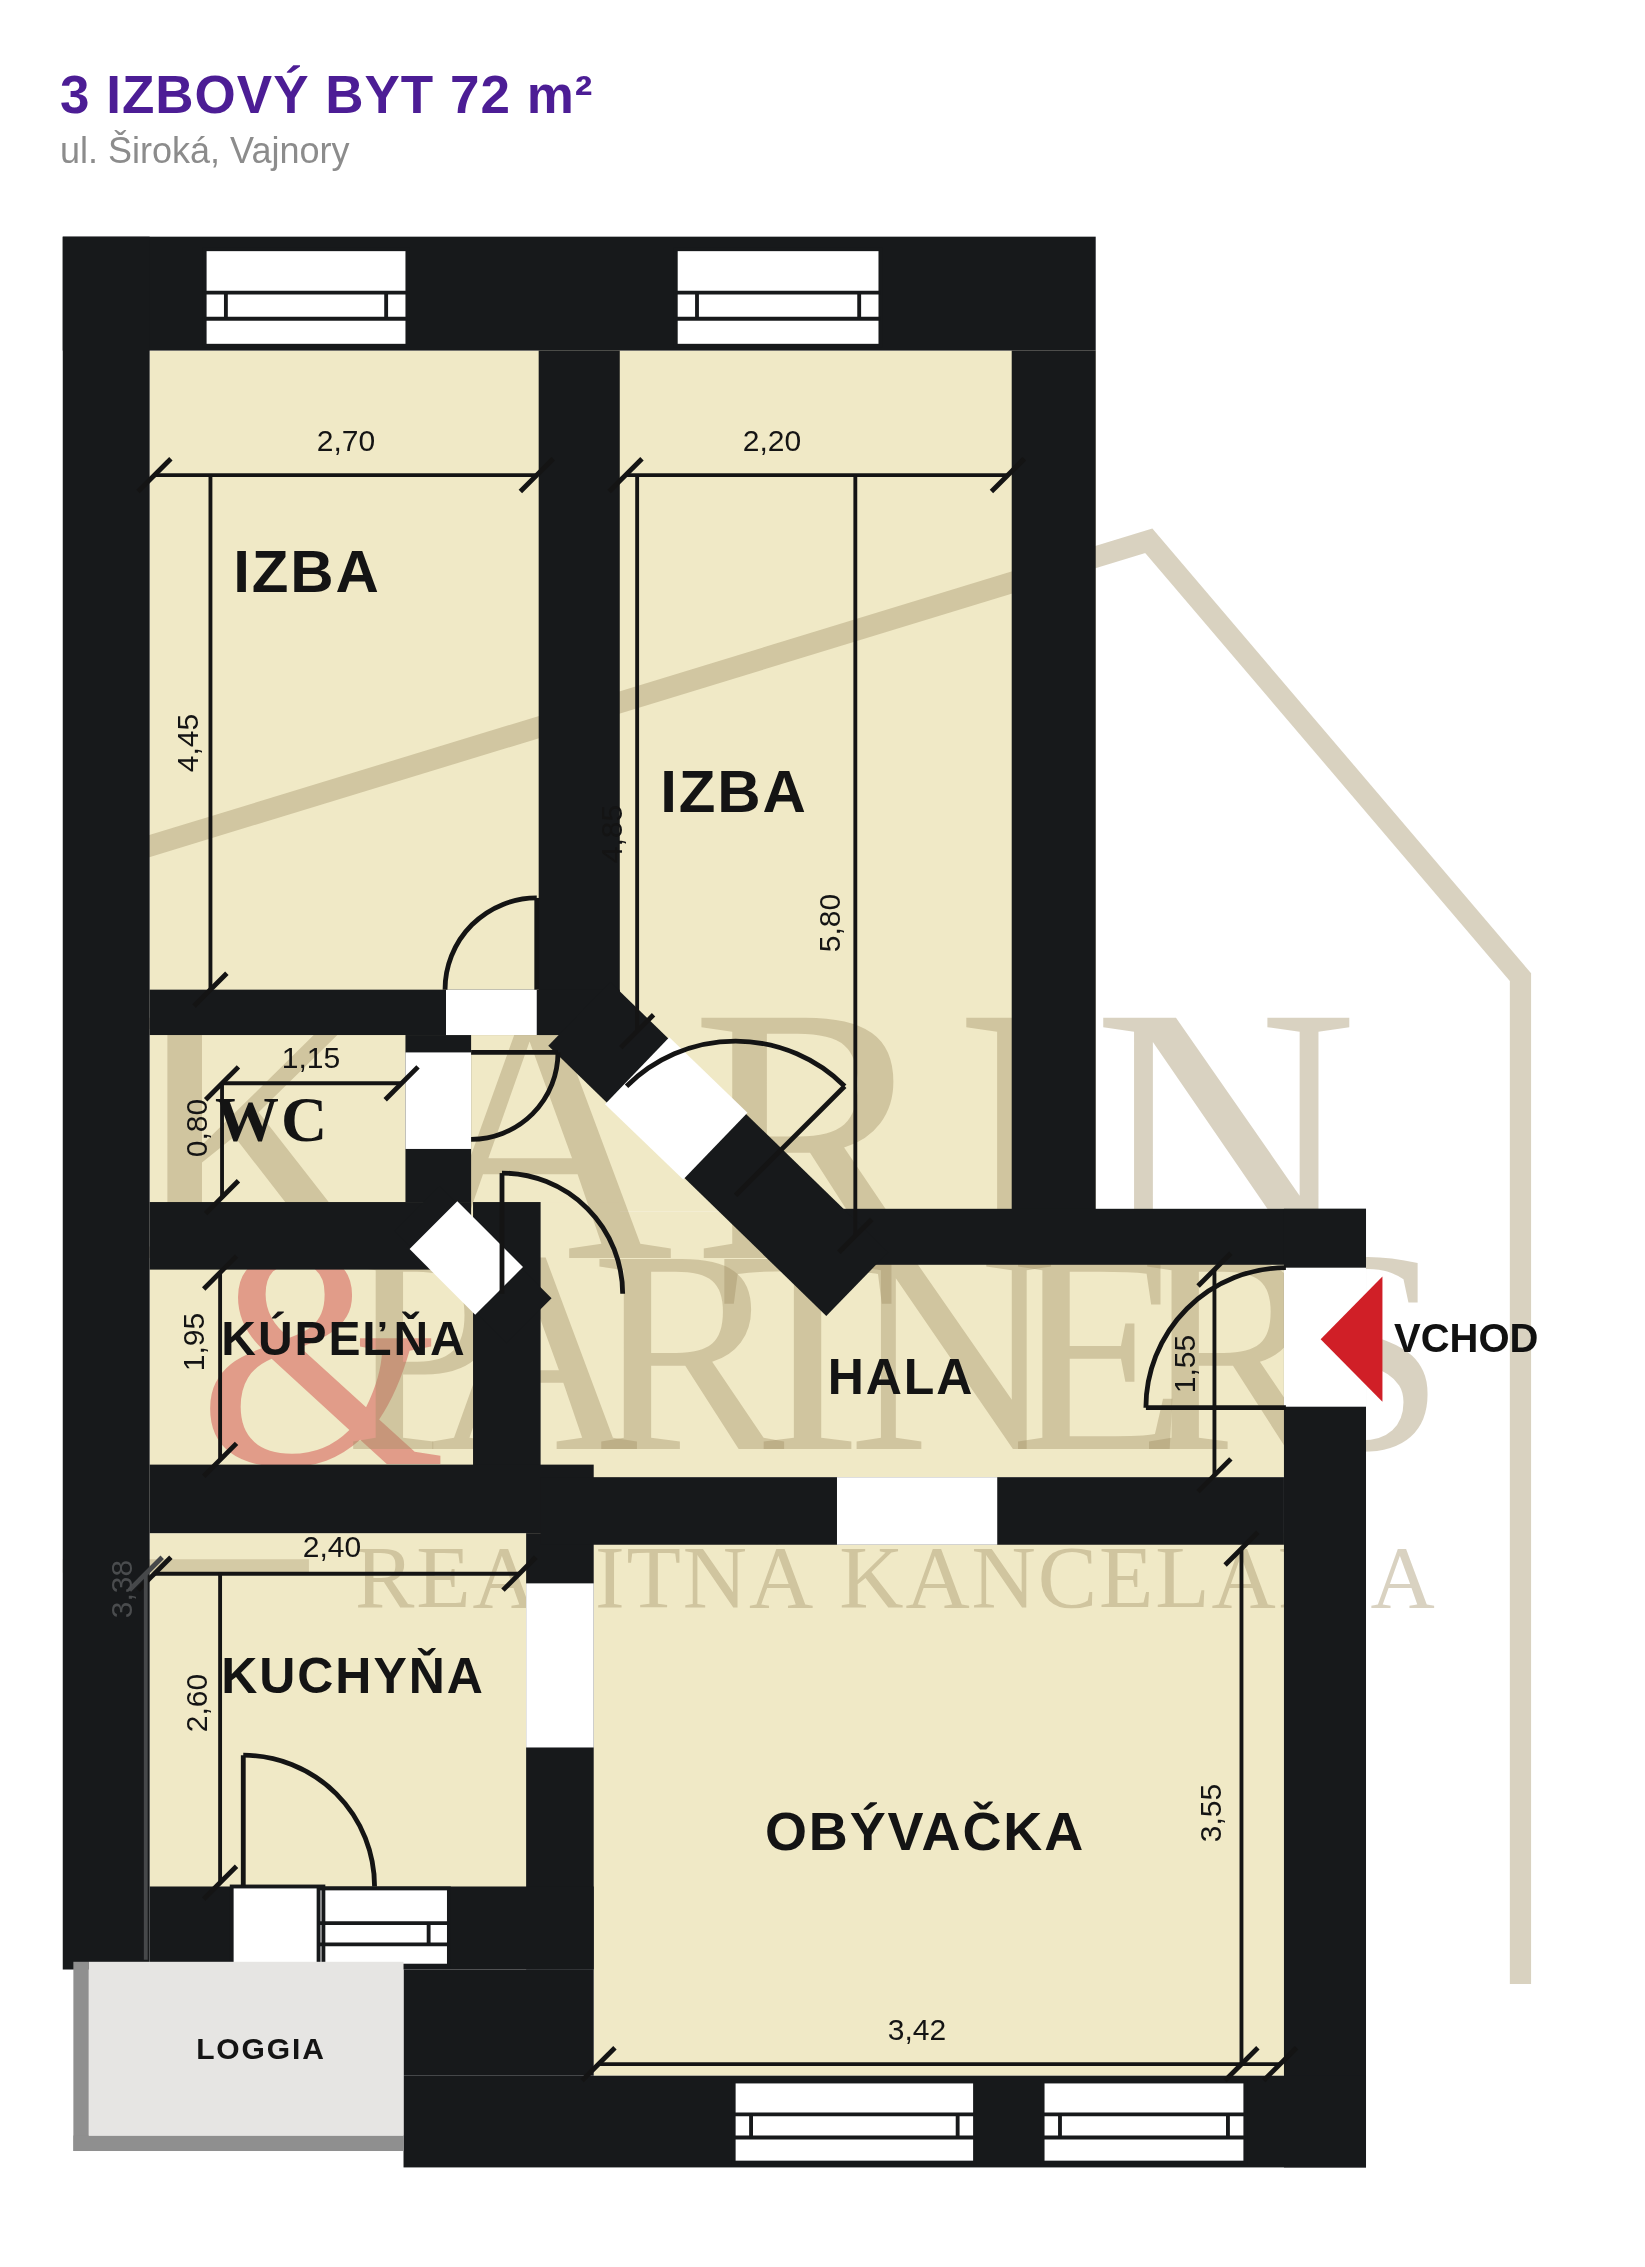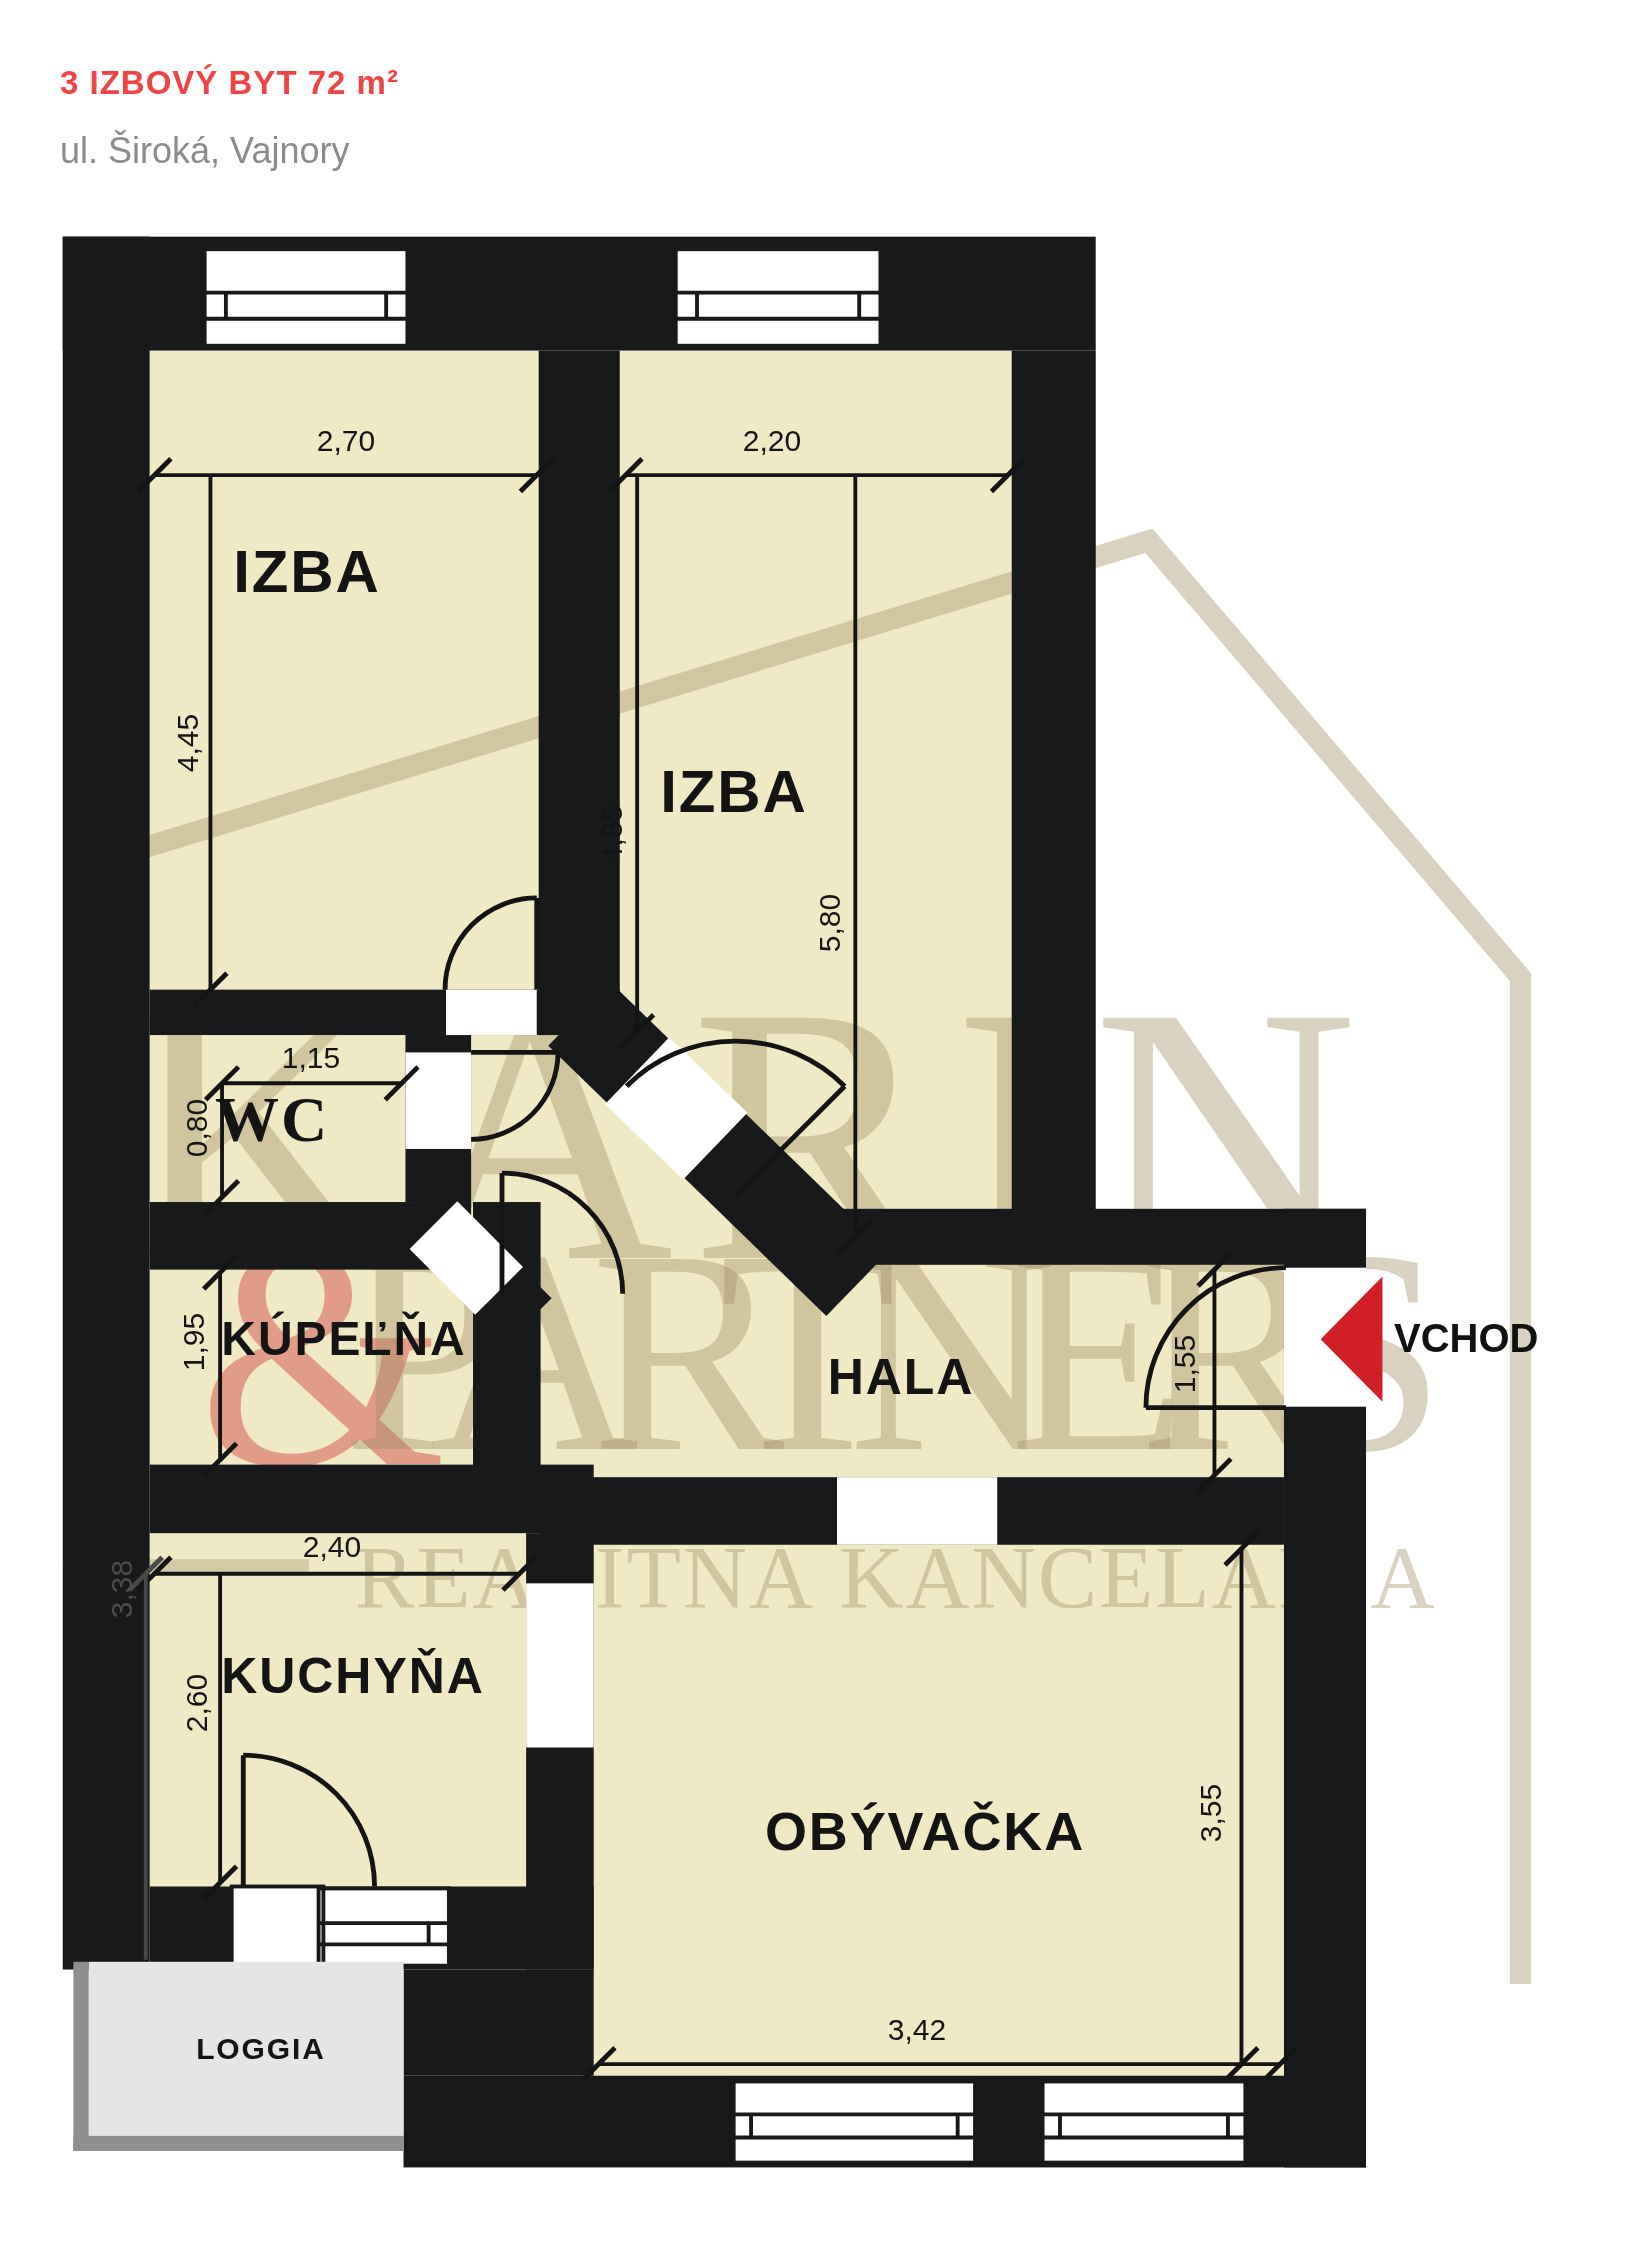--- a/index.html
+++ b/index.html
@@ -10,7 +10,7 @@
   .lbl.rot{transform:translate(-50%,-50%) rotate(-90deg);}
   .room{font-weight:700;letter-spacing:1.9px;}
   .dim{font-size:30px;font-weight:400;}
-  .title{position:absolute;left:60px;top:64px;transform:none;font-size:33px;font-weight:700;color:#ef4444;letter-spacing:1px;}
+  .title{position:absolute;left:60px;top:64px;transform:none;font-size:53px;font-weight:700;color:#4c1d95;letter-spacing:1px;}
   .subtitle{position:absolute;left:60px;top:130px;transform:none;font-size:36px;font-weight:400;color:#8c8c8c;}
   .vchod{position:absolute;left:1394px;top:1338px;transform:translate(0,-50%);font-size:40px;font-weight:700;color:#111;}
   

